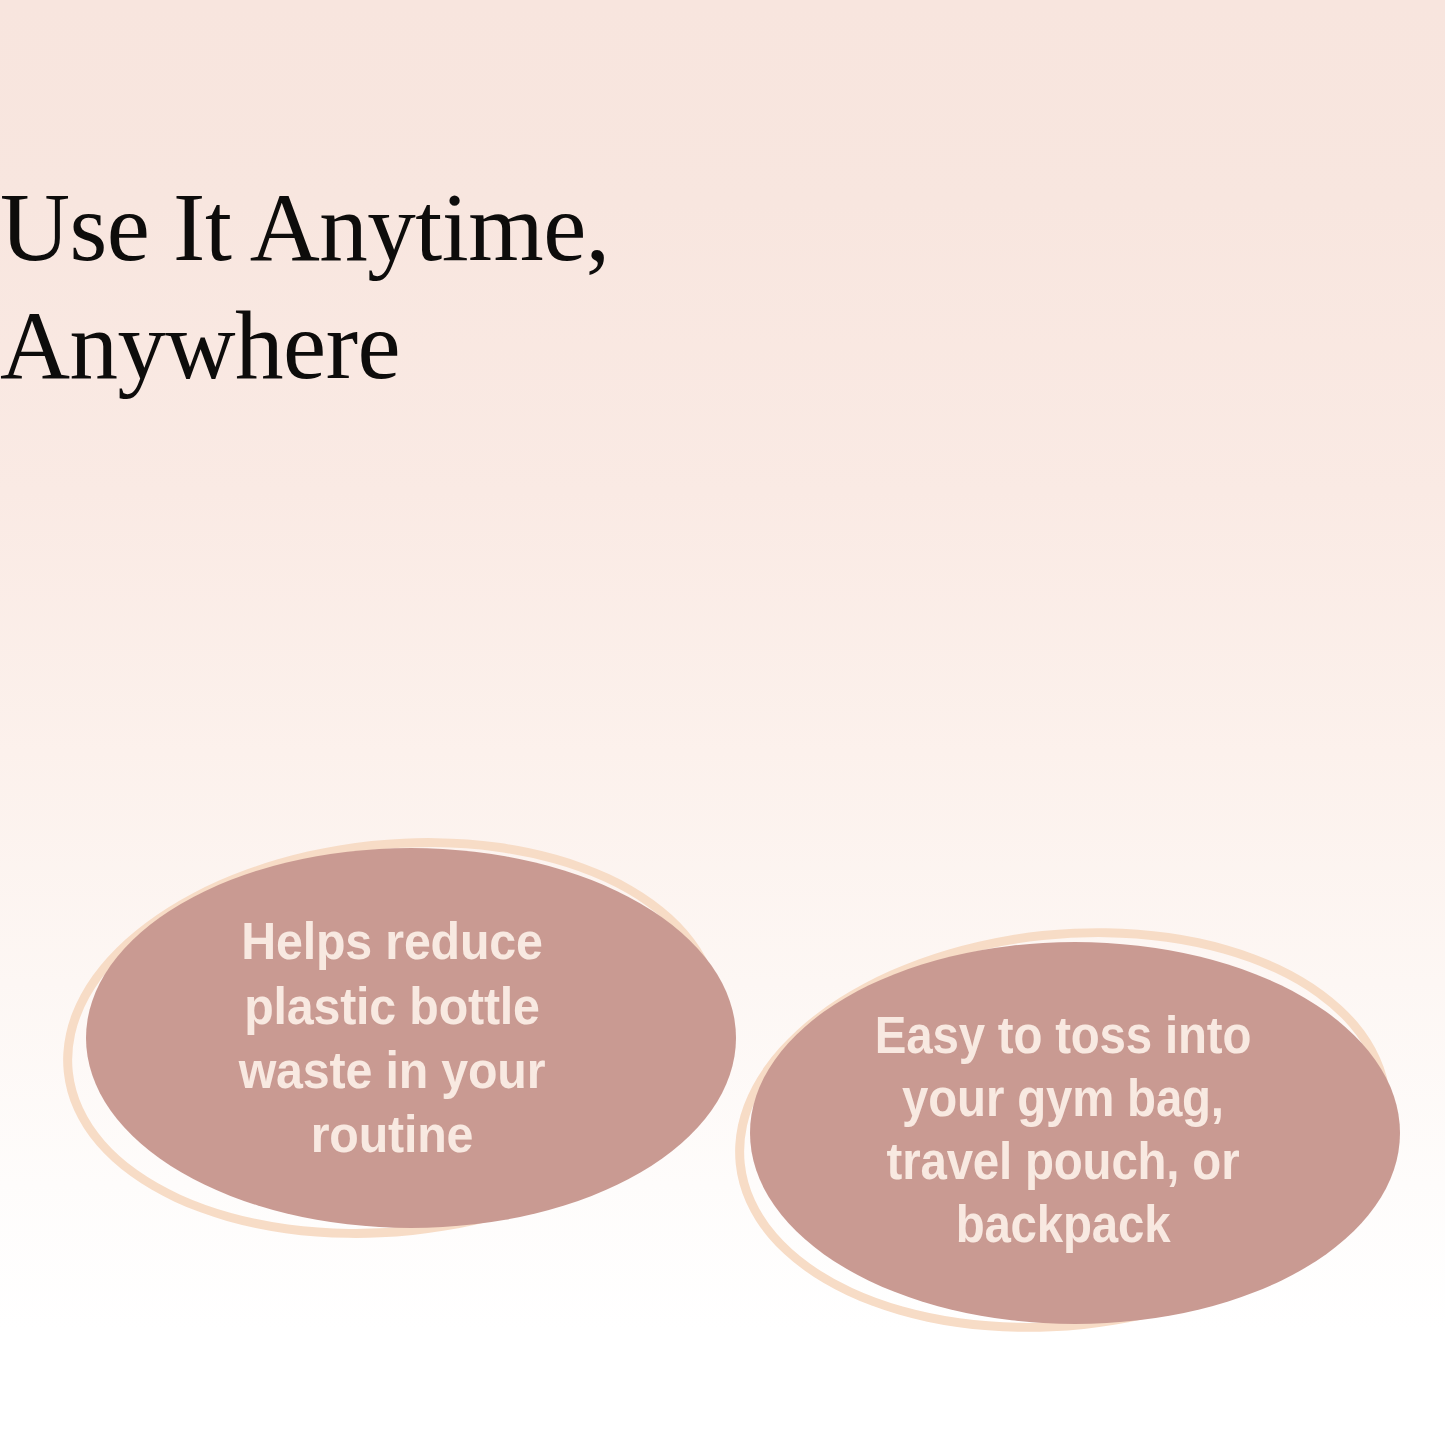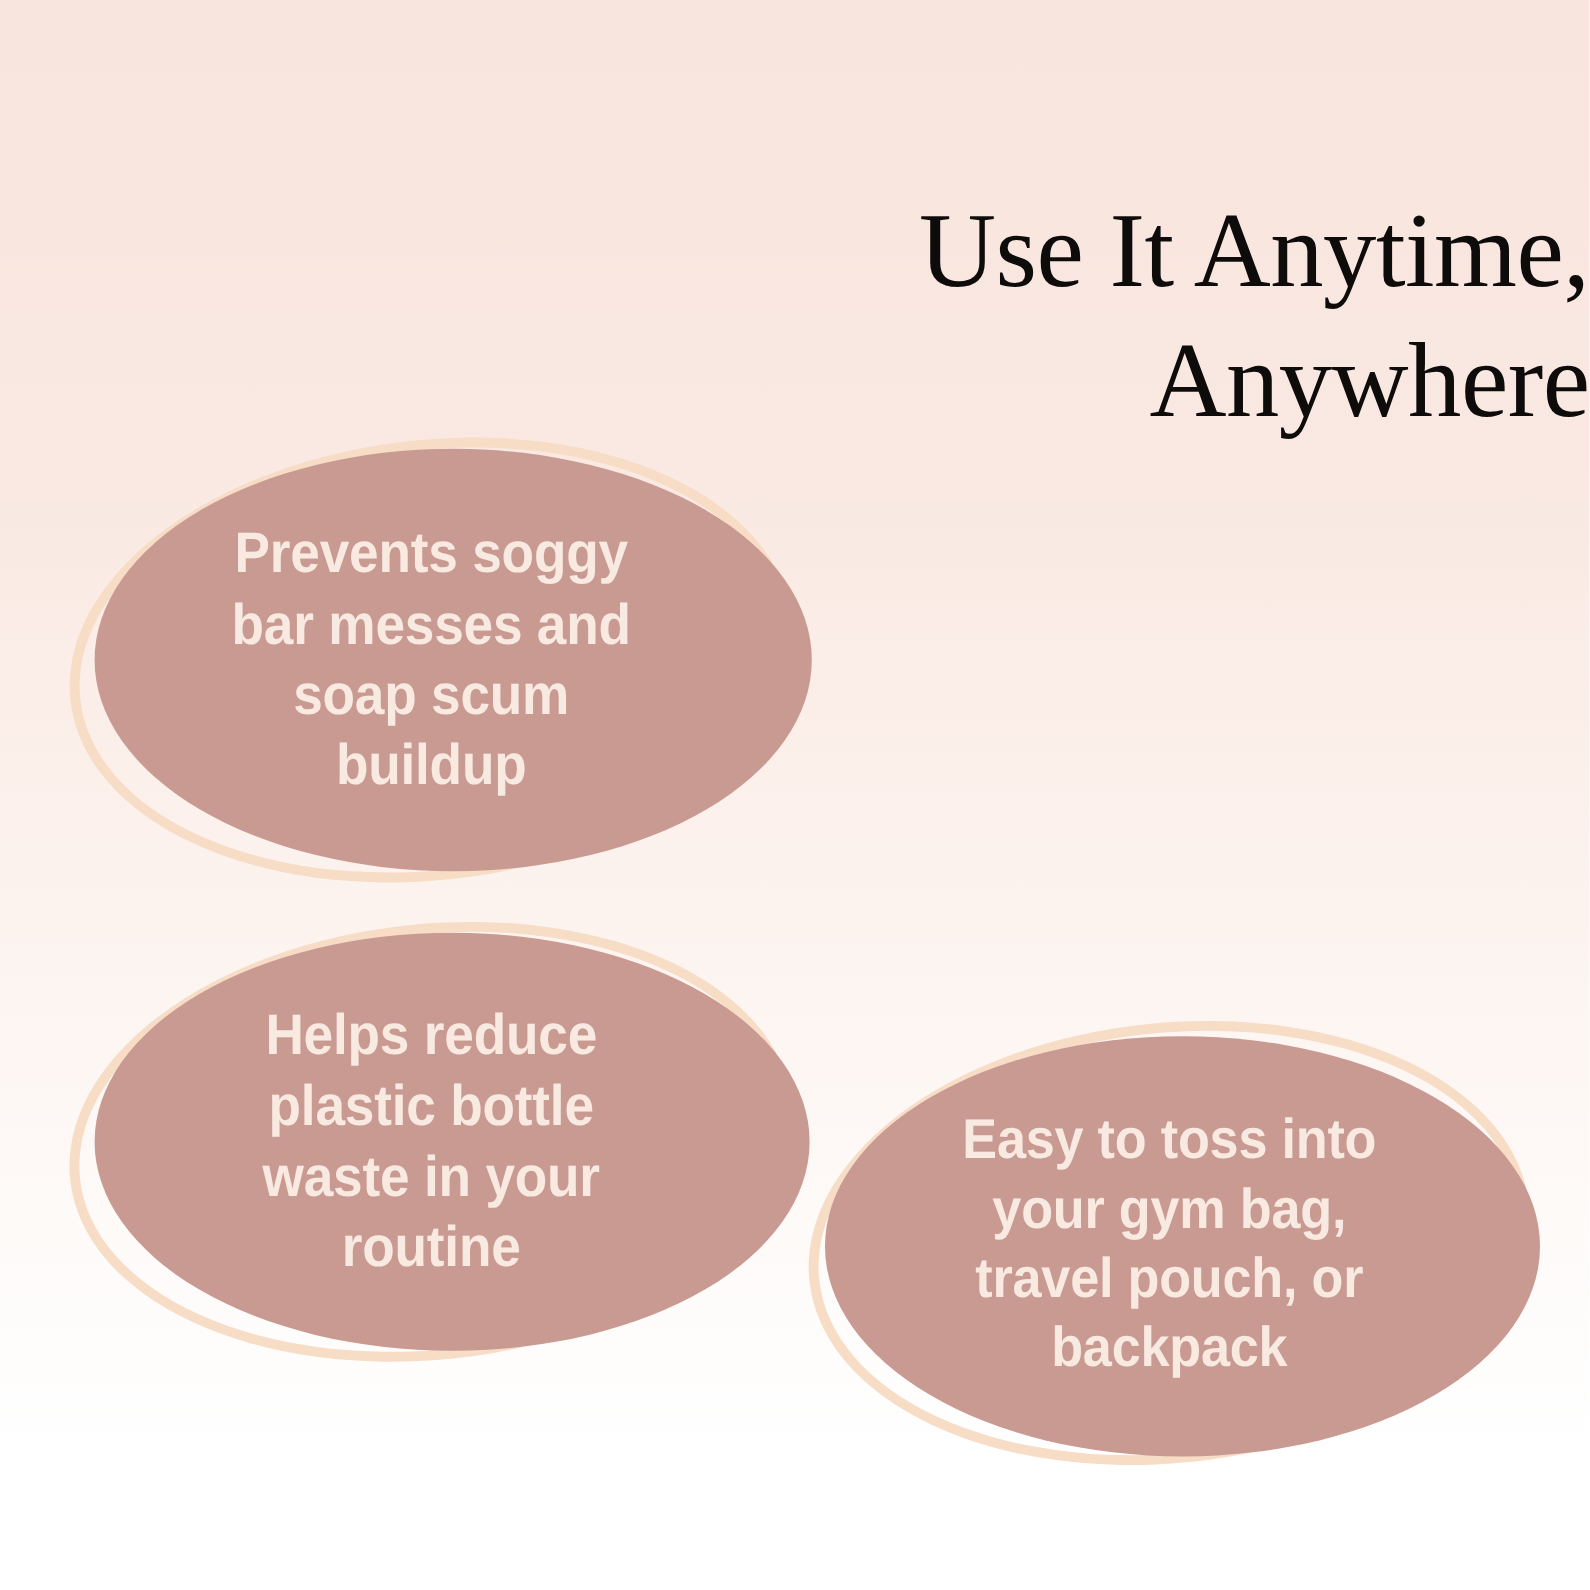--- a/index.html
+++ b/index.html
@@ -35,7 +35,7 @@
     left: 0;
     top: 104px;
     width: 1445px;
-    text-align: right;
+    text-align: left;
     font-family: "Liberation Serif", "DejaVu Serif", serif;
     font-weight: 400;
     font-size: 97px;

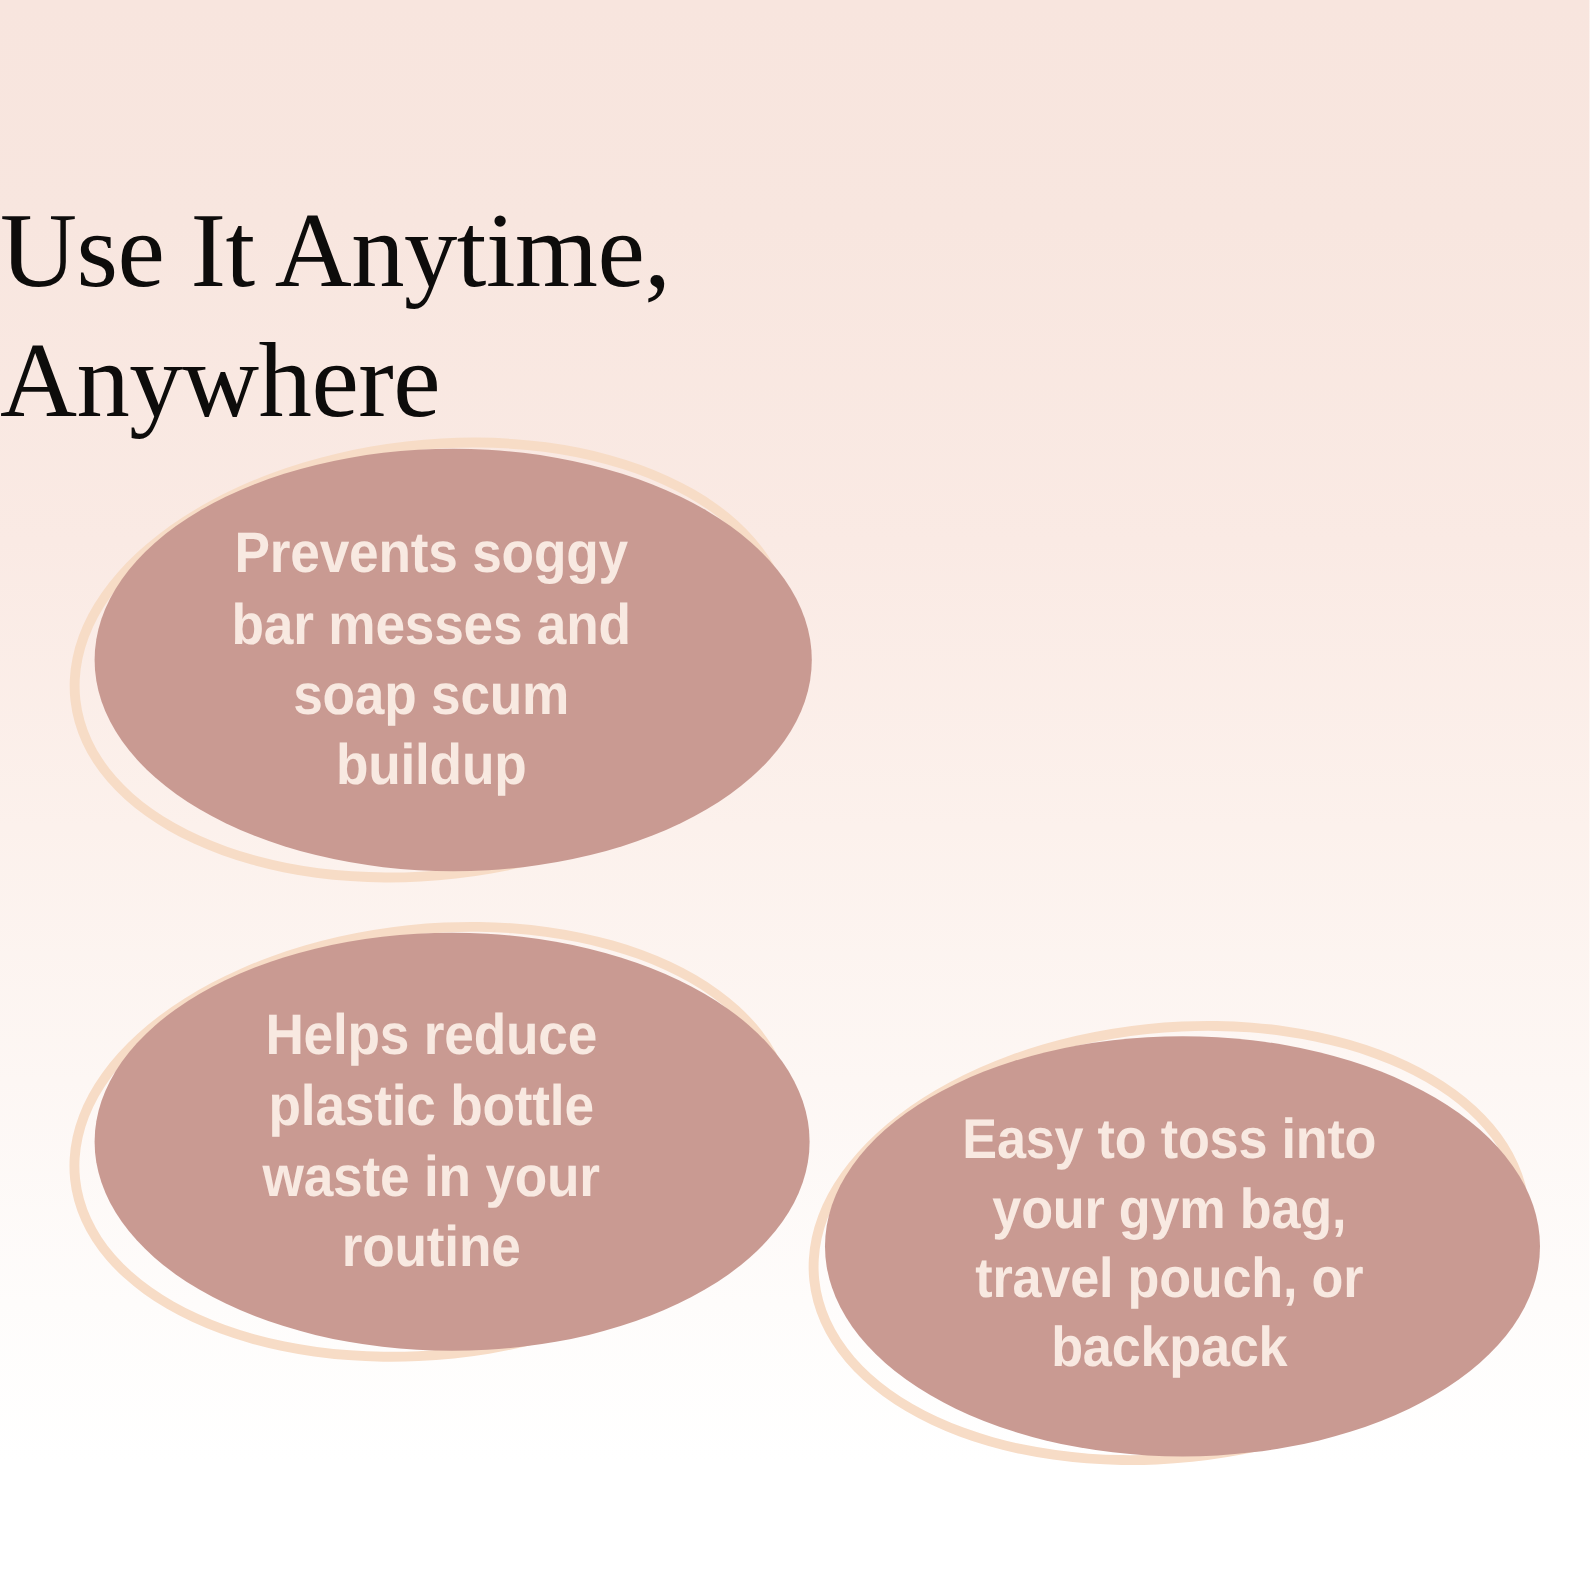--- a/index.html
+++ b/index.html
@@ -118,11 +118,6 @@
   <h1 id="heading">Use It Anytime,
 Anywhere</h1>
 
-  <div class="oval" id="oval-1">
-    <div class="ring"></div>
-    <div class="fill"></div>
-    <div class="label">Prevents soggy bar messes and soap scum buildup</div>
-  </div>
 
 
   <div class="oval" id="oval-3">

